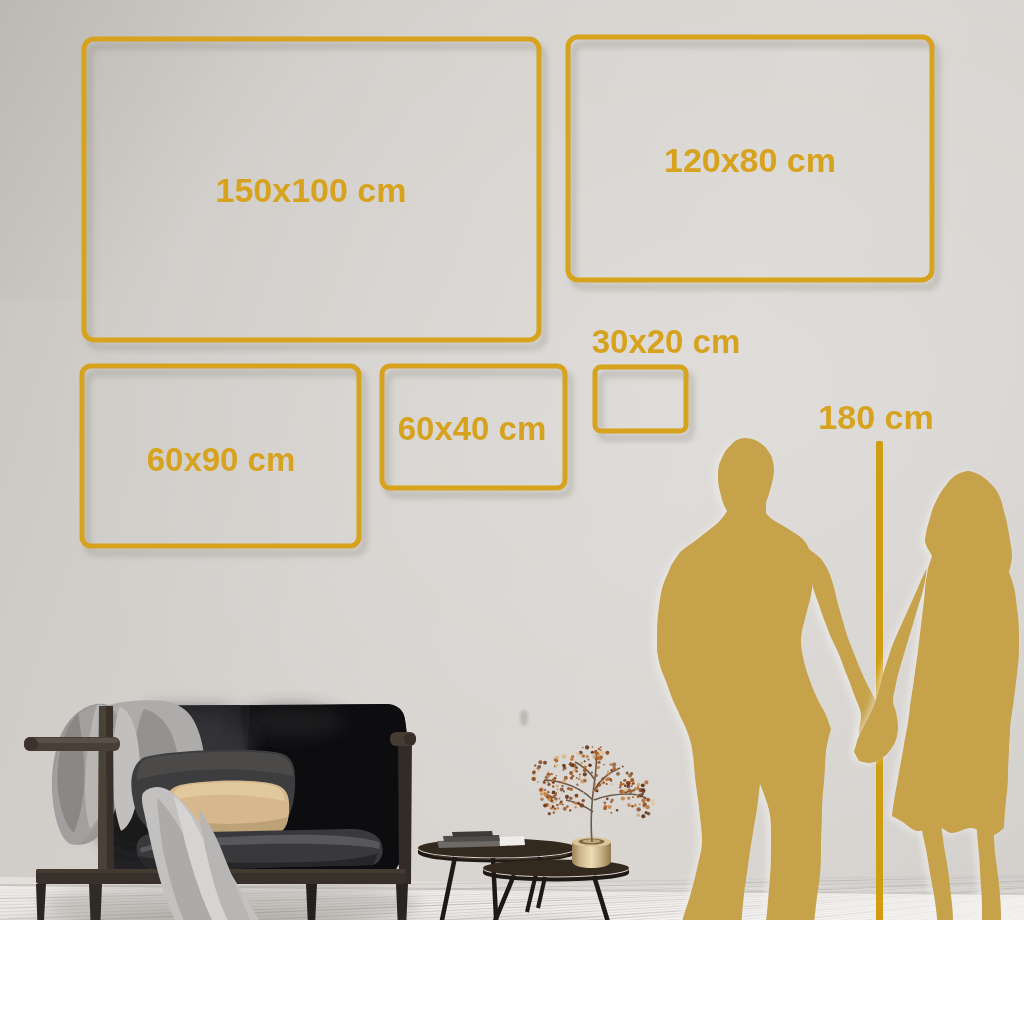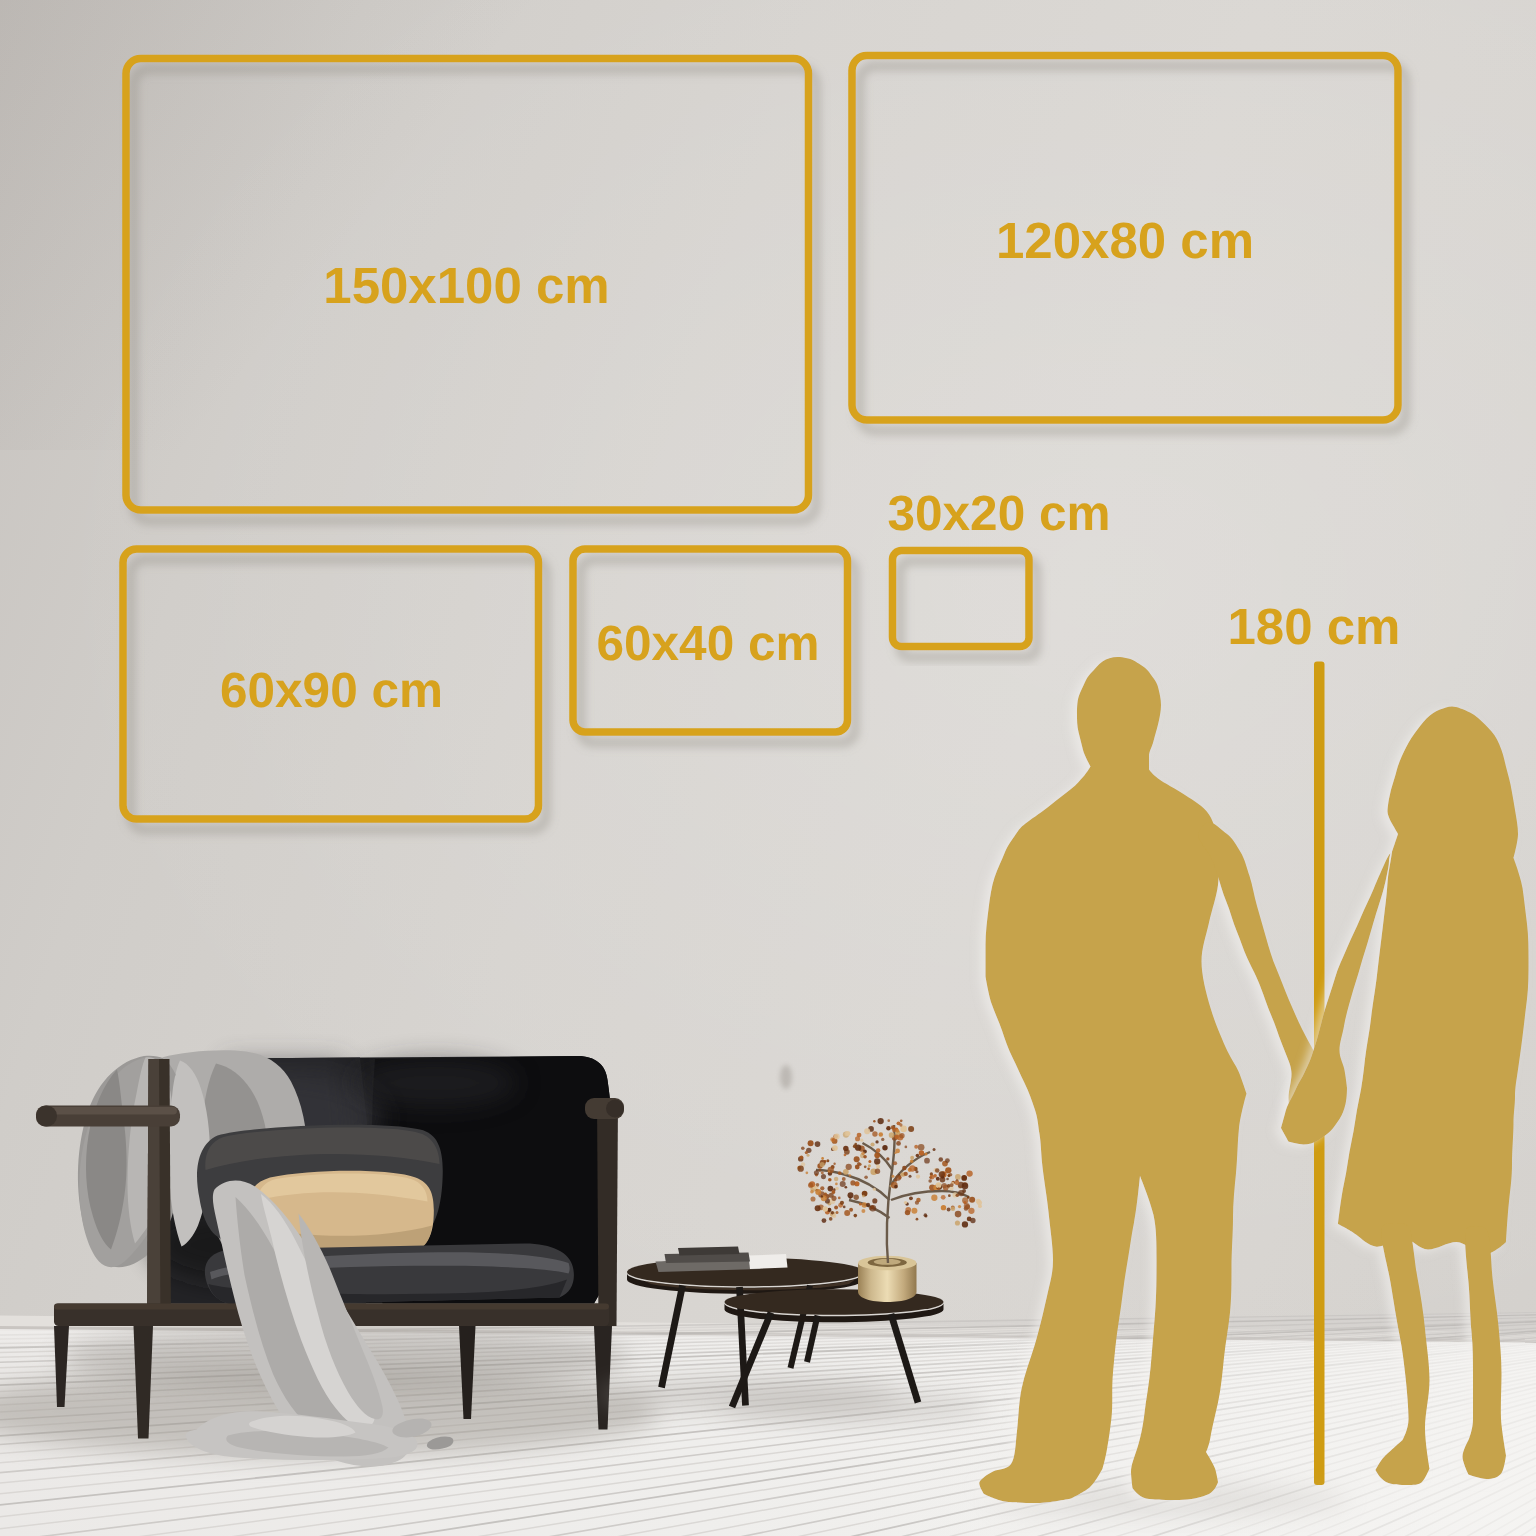--- a/index.html
+++ b/index.html
@@ -3,7 +3,7 @@
 <meta charset="utf-8">
 <style>
   html,body{margin:0;padding:0;}
-  #scene{position:relative;width:1024px;height:1024px;overflow:hidden;
+  #scene{position:relative;width:1024px;height:920px;overflow:hidden;
     font-family:"Liberation Sans", sans-serif;
     background:#3b82f6;}
   #wall{position:absolute;left:0;top:0;width:1024px;height:1024px;

